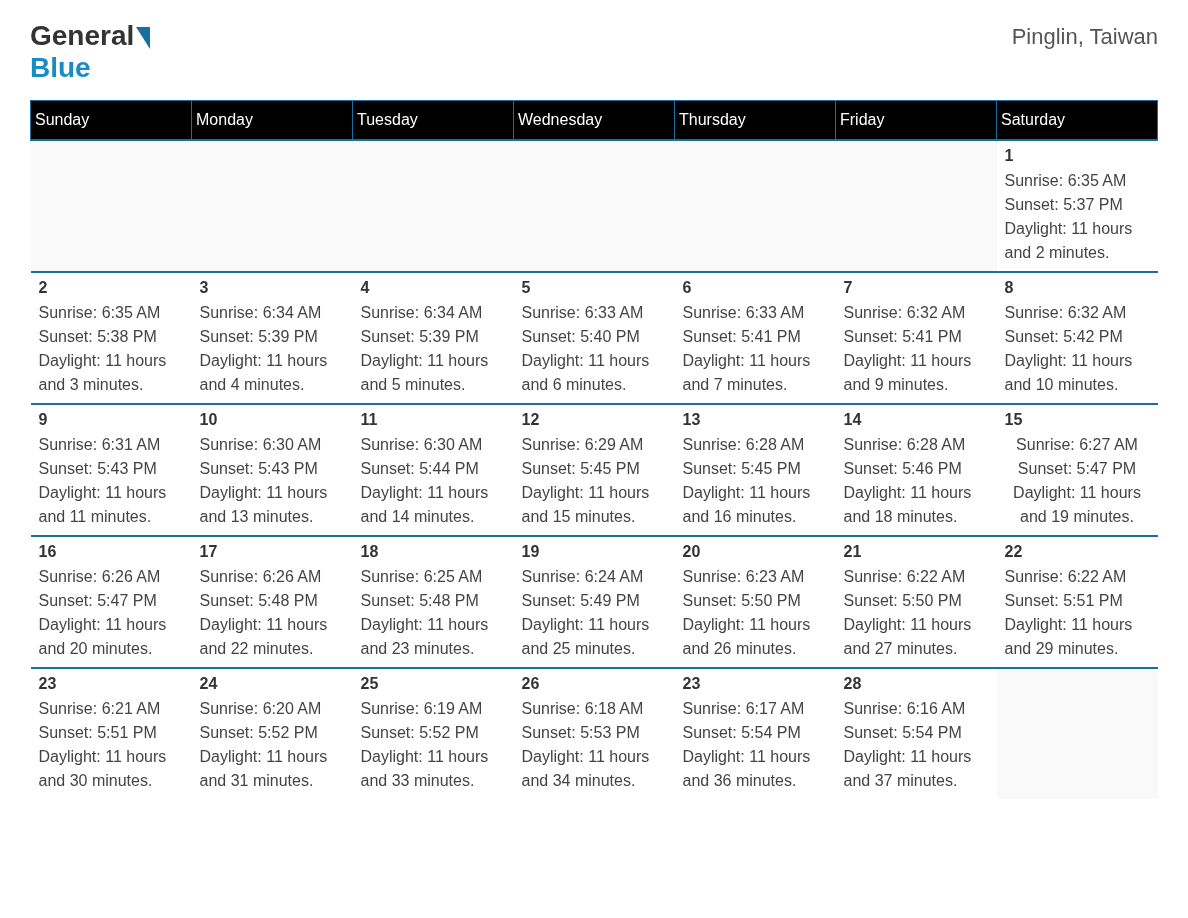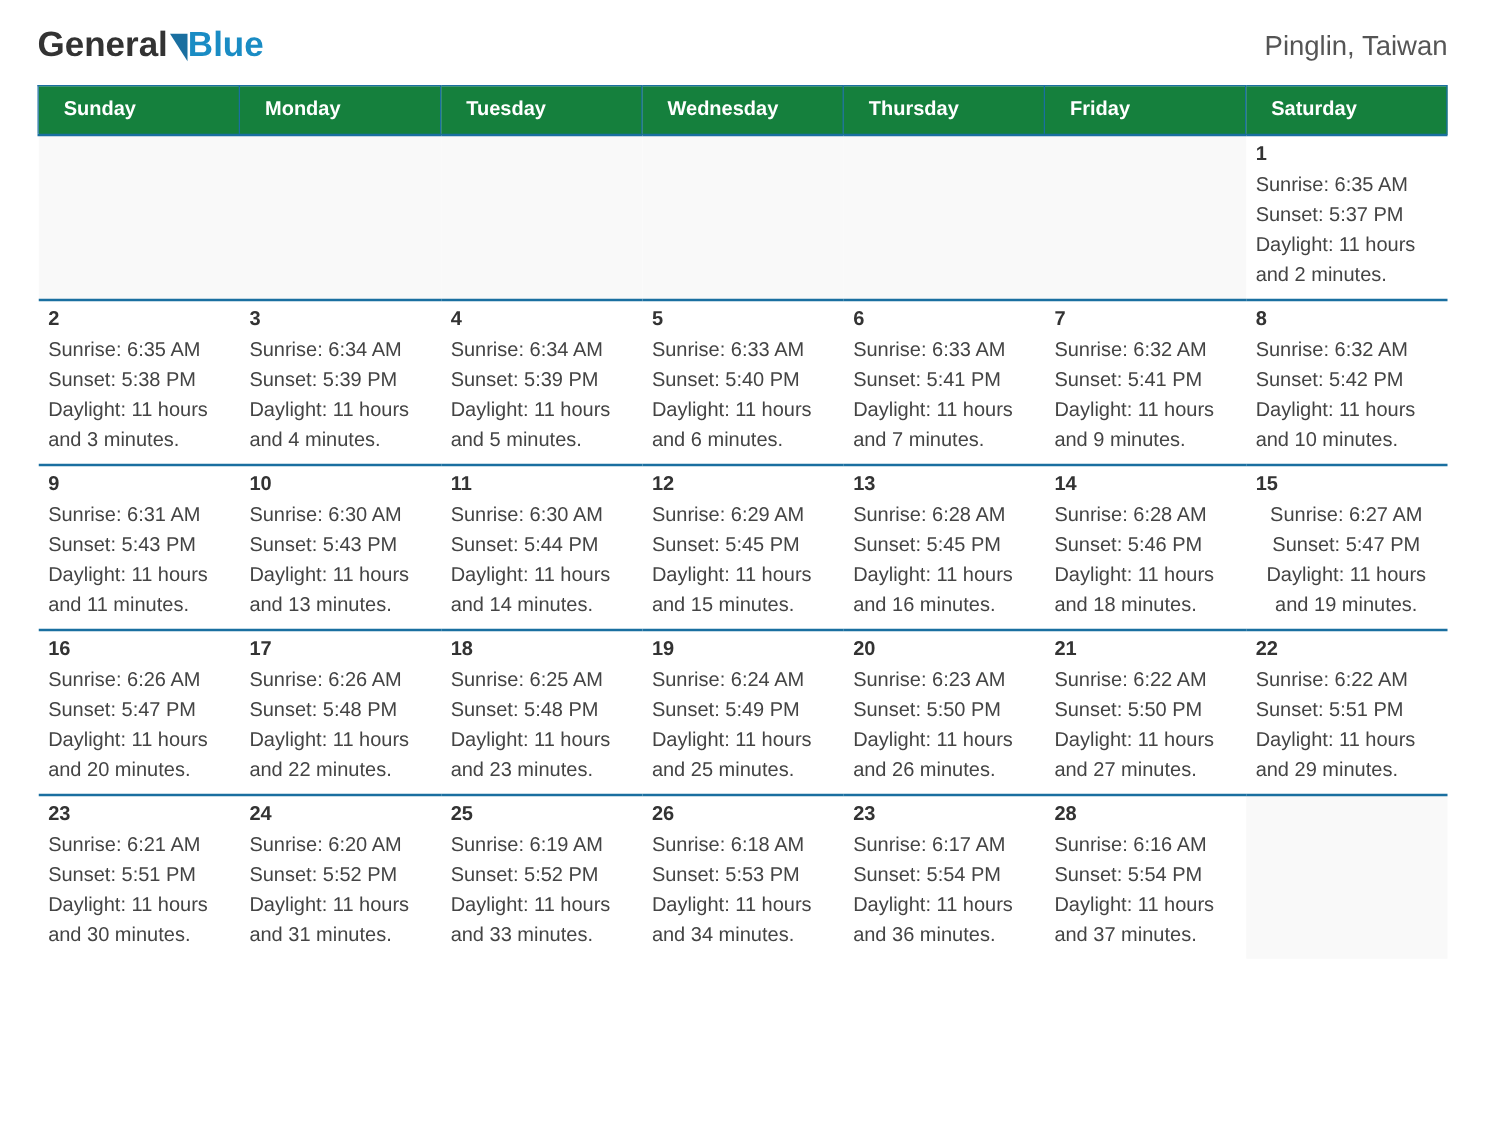--- a/index.html
+++ b/index.html
@@ -19,7 +19,7 @@
     }
     .logo {
       display: flex;
-      flex-direction: row;
+      flex-direction: column;
       align-items: flex-start;
     }
     .logo-text {

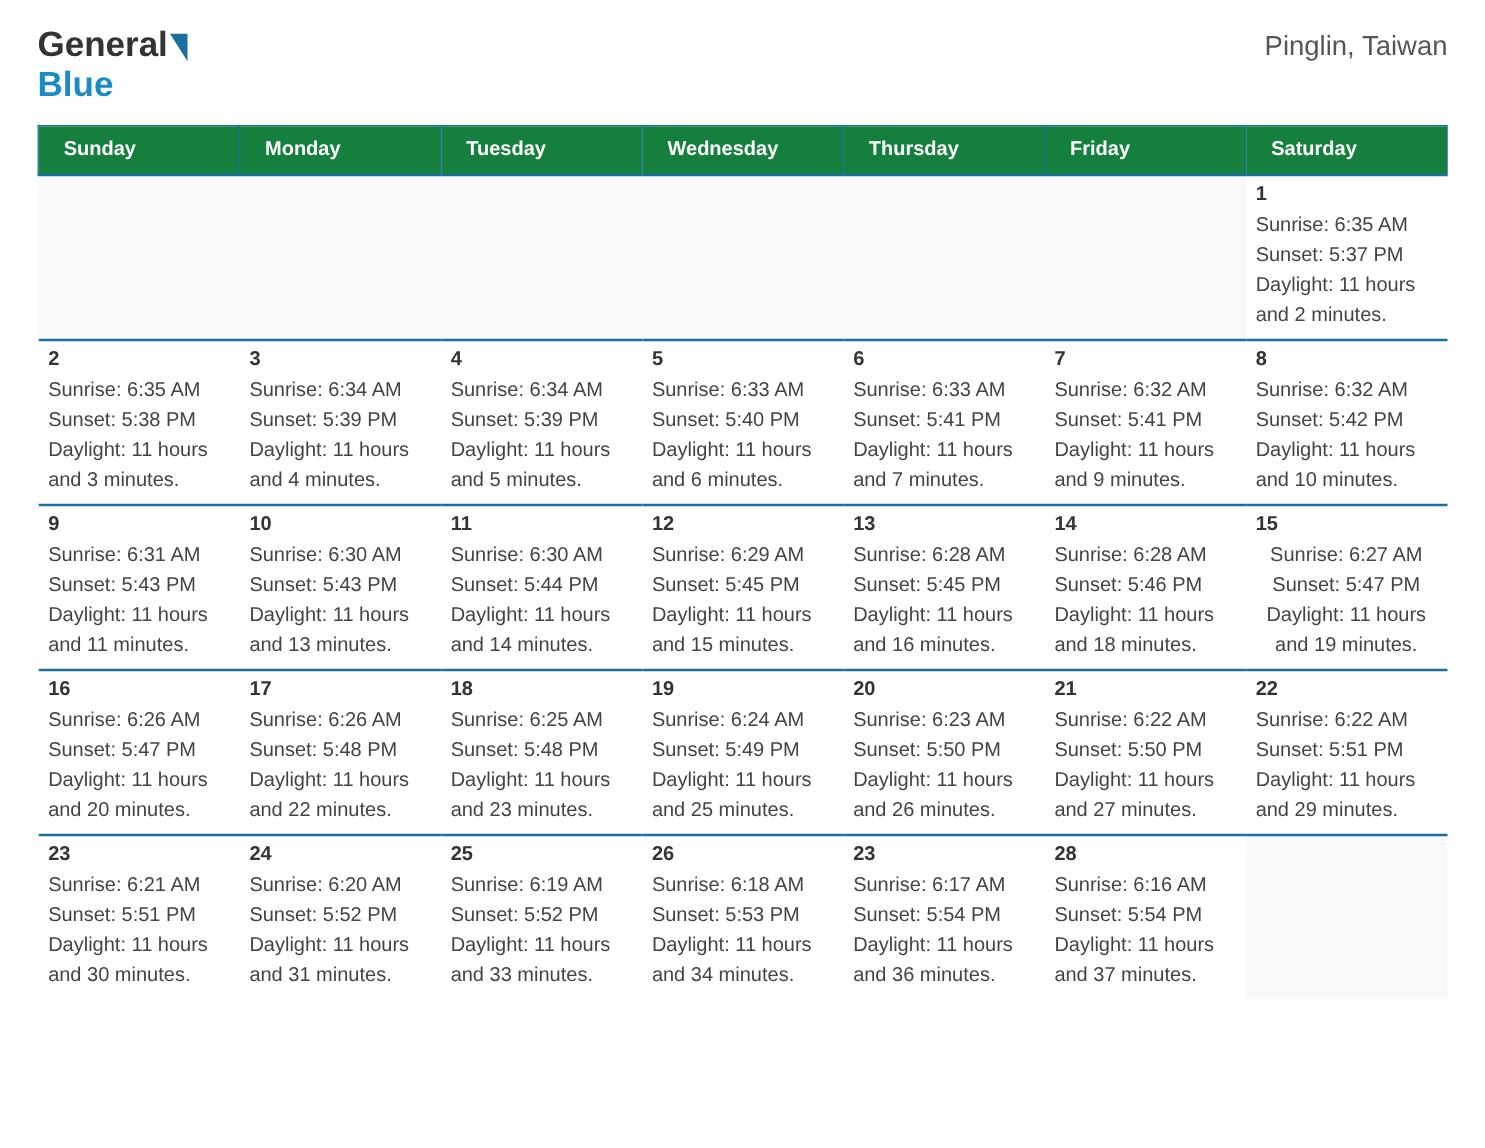--- a/index.html
+++ b/index.html
@@ -65,11 +65,11 @@
       border-collapse: collapse;
     }
     .calendar th {
-      background-color: #15803d;
+      background-color: #000000;
       color: #fff;
       font-size: 16px;
-      font-weight: bold;
-      padding: 10px 20px;
+      font-weight: normal;
+      padding: 10px 4px;
       text-align: left;
       border: 1px solid #1a6fa0;
     }

